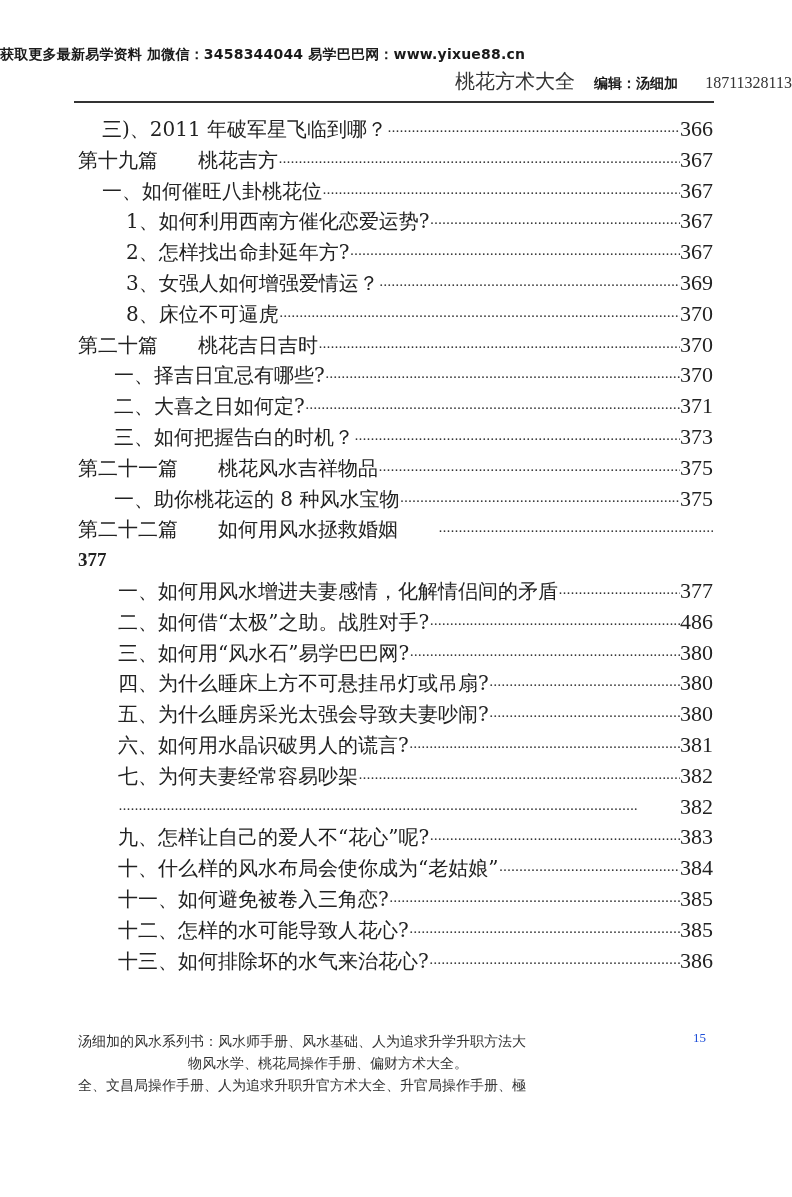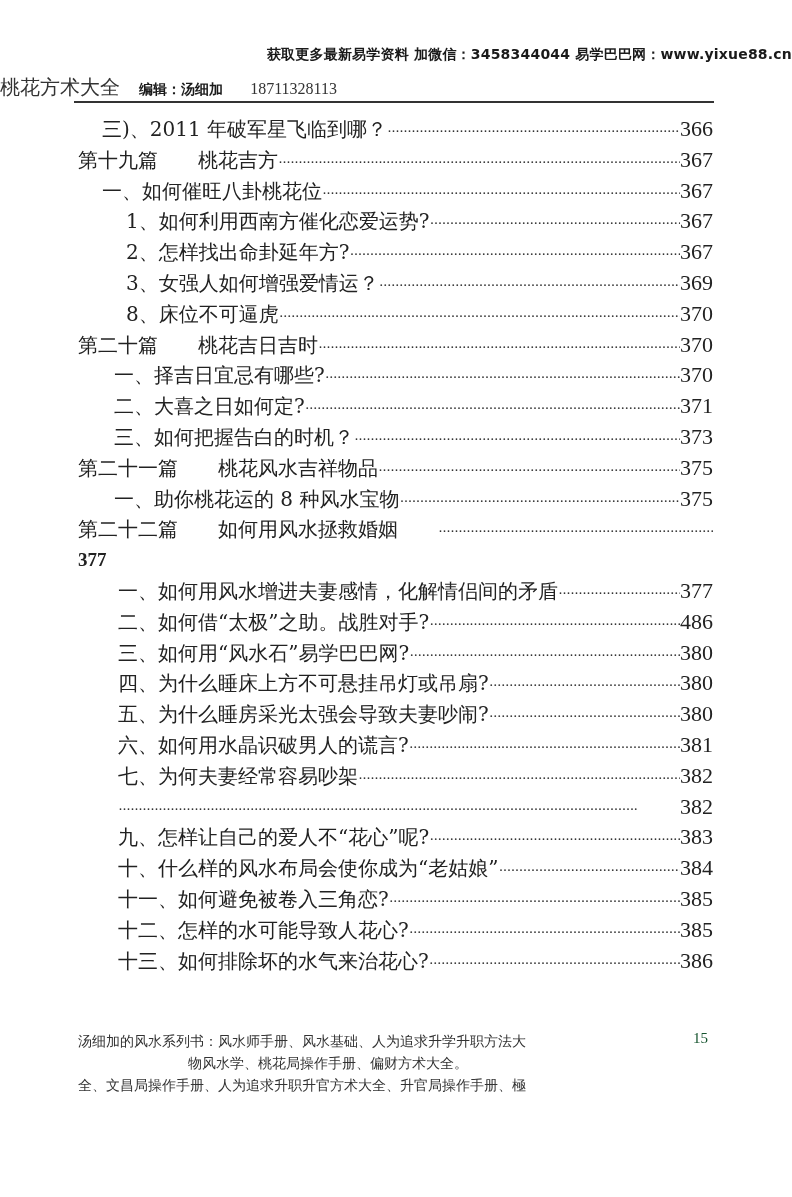--- a/index.html
+++ b/index.html
@@ -13,7 +13,7 @@
   }
   .header-top {
     position: absolute; left: 0; width: 792px; top: 46px;
-    text-align: right;
+    text-align: left;
     font-family: "DejaVu Sans", "Liberation Sans", sans-serif;
     font-size: 14px; font-weight: bold; color: #1a1a1a;
     letter-spacing: 0.2px;

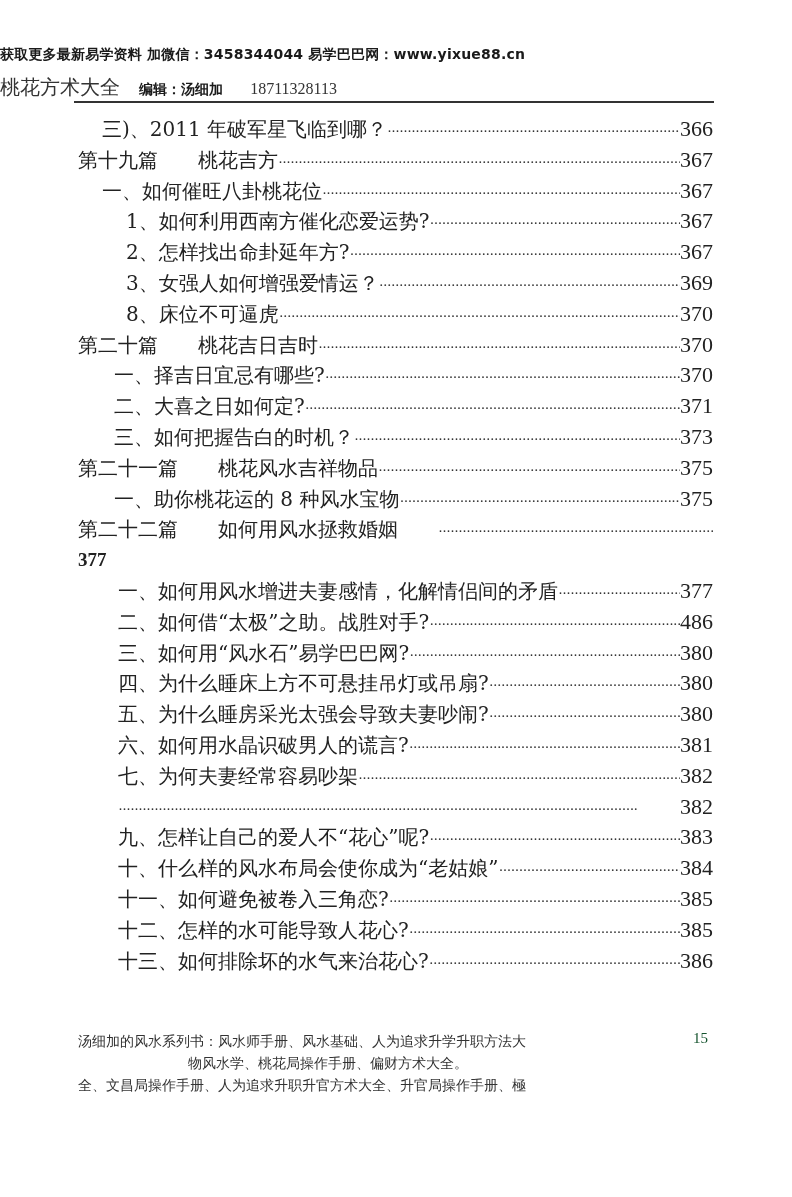--- a/index.html
+++ b/index.html
@@ -19,8 +19,8 @@
     letter-spacing: 0.2px;
   }
   .header-title-row {
-    position: absolute; left: 0; width: 792px; top: 74px;
-    text-align: left; white-space: nowrap;
+    position: absolute; left: 0; width: 792px; top: 68px;
+    text-align: right; white-space: nowrap;
   }
   .book-title { font-size: 20px; color: #333; margin-right: 14px; }
   .editor { font-family: "DejaVu Sans", "Liberation Sans", sans-serif; font-size: 14px; font-weight: bold; color: #1a1a1a; margin-right: 22px; }

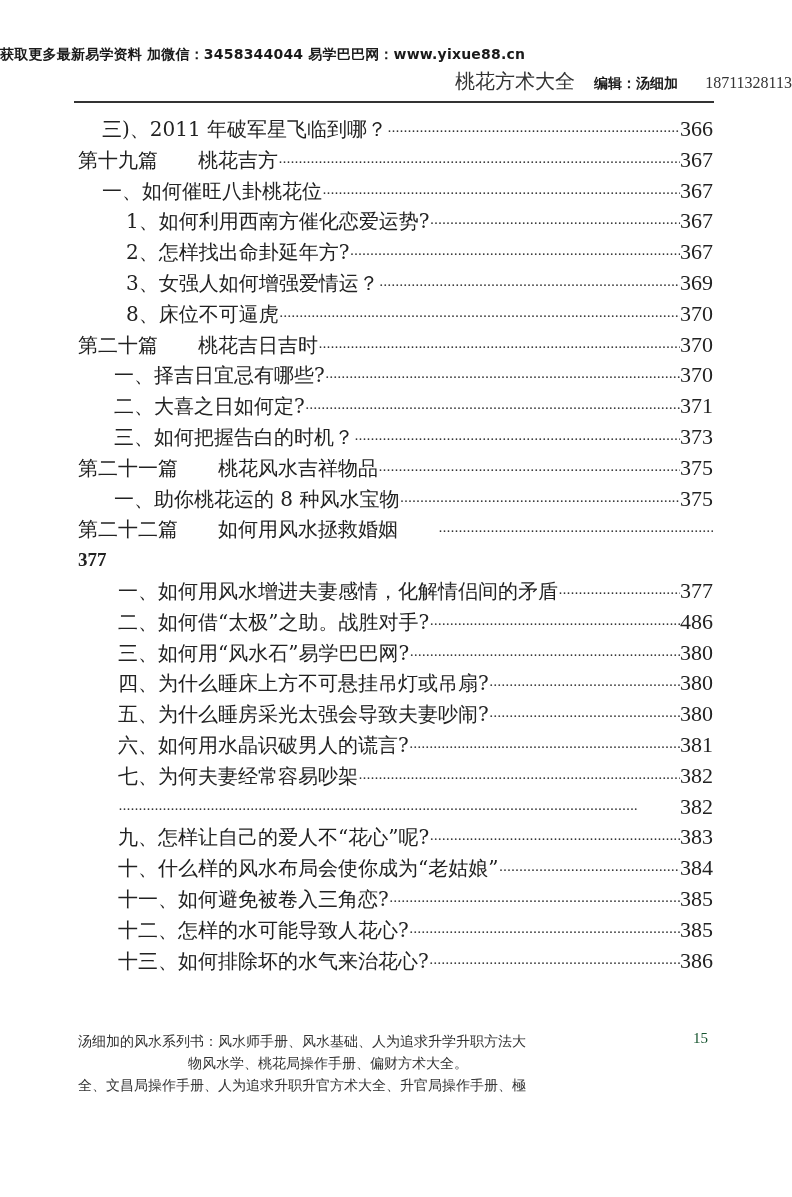--- a/index.html
+++ b/index.html
@@ -65,7 +65,7 @@
   .footer-line.center { padding-left: 110px; }
   .page-number {
     position: absolute; left: 693px; top: 1030px;
-    font-family: "Liberation Serif", serif; font-size: 15px; color: #14532d;
+    font-family: "Liberation Serif", serif; font-size: 13px; color: #1d4ed8;
   }
 </style>
 </head>

